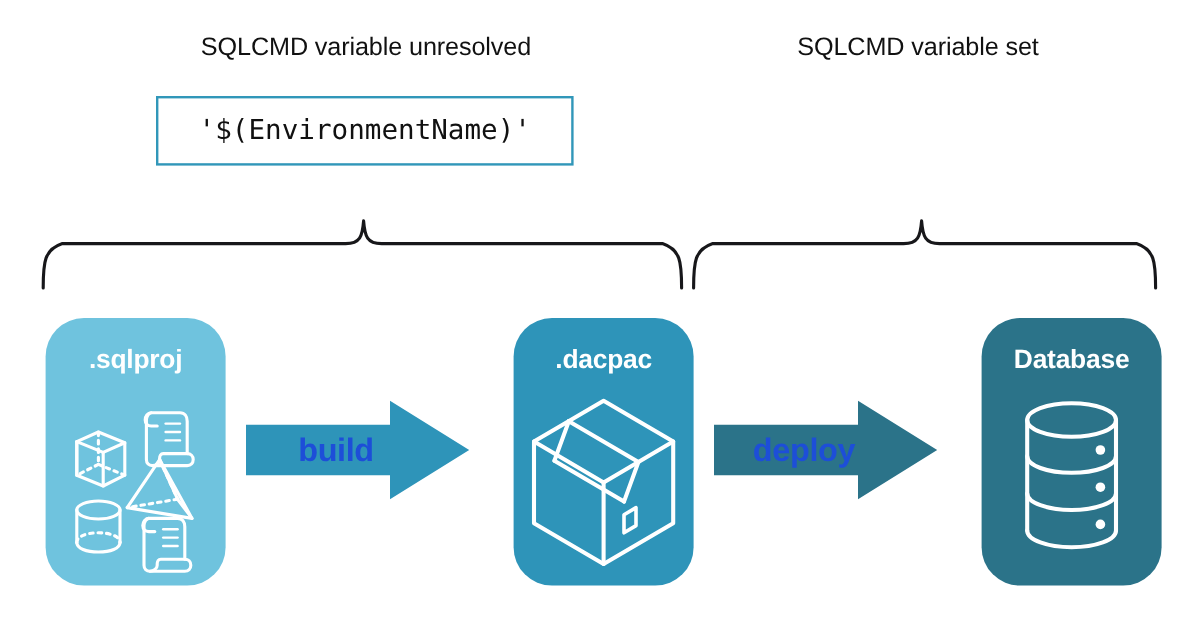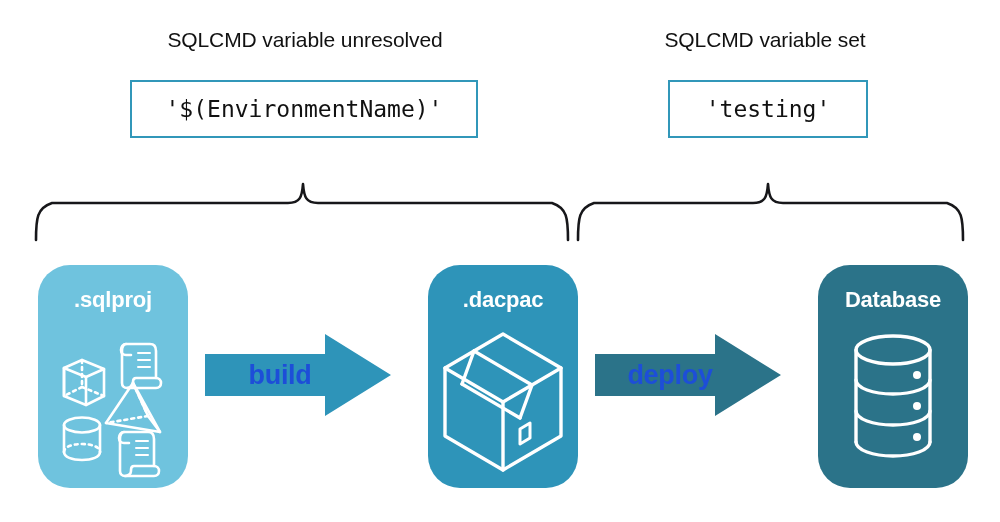--- a/index.html
+++ b/index.html
@@ -139,7 +139,6 @@
 
   <div class="code-box" id="code-box-left">'$(EnvironmentName)'</div>
 
-  <div class="code-box" id="code-box-right">'testing'</div>
 
   <svg class="brace-layer" viewBox="0 0 1000 110">
 

